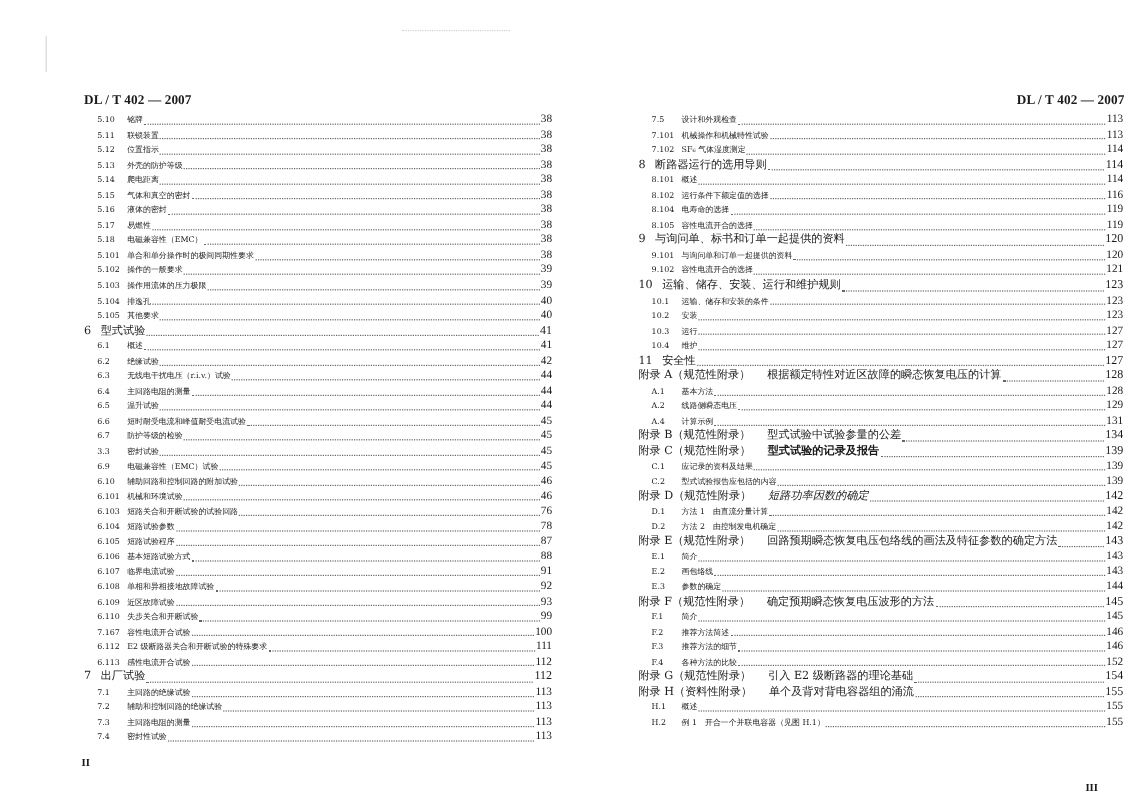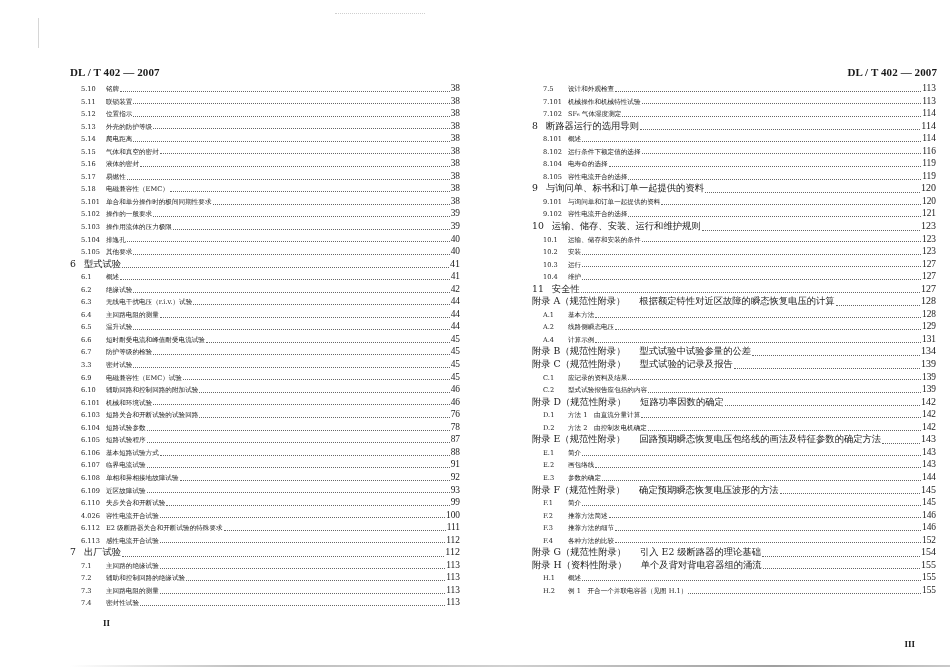--- a/index.html
+++ b/index.html
@@ -8,7 +8,7 @@
     background: #ffffff; color: #1a1a1a;
     font-family: "DejaVu Serif", "Liberation Serif", serif;
   }
-  .spread { position: absolute; left: 0; top: 0; width: 950px; height: 512px; }
+  .spread { position: absolute; left: 0; top: 12px; width: 950px; height: 512px; }
   .page { position: absolute; top: 0; height: 672px; }
   .page-left { left: 0; width: 475px; }
   .page-right { left: 475px; width: 475px; }

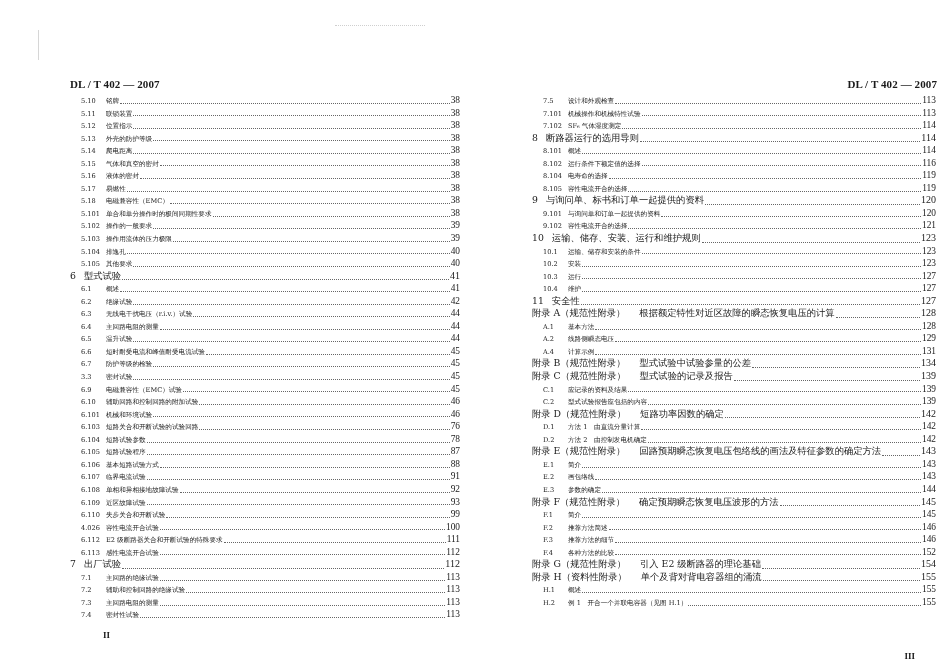--- a/index.html
+++ b/index.html
@@ -458,7 +458,7 @@
   </div>
         <div class="row lvl1 appx">
     <span class="no">附录 C（规范性附录）</span>
-    <span class="title" style="padding-left: 14px;">型式试验的记录及报告</span>
+    <span class="title" style="padding-left: 14px; font-weight: bold;">型式试验的记录及报告</span>
     <span class="leader"></span>
     <span class="pg">139</span>
   </div>

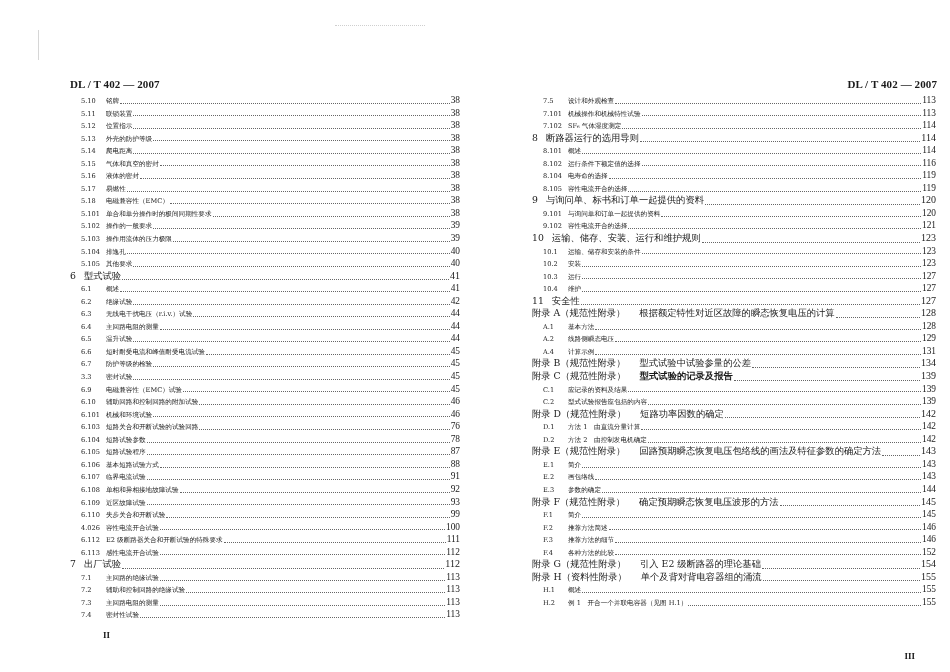--- a/index.html
+++ b/index.html
@@ -476,7 +476,7 @@
   </div>
         <div class="row lvl1 appx">
     <span class="no">附录 D（规范性附录）</span>
-    <span class="title" style="padding-left: 14px;">短路功率因数的确定</span>
+    <span class="title" style="padding-left: 14px; font-style: italic;">短路功率因数的确定</span>
     <span class="leader"></span>
     <span class="pg">142</span>
   </div>

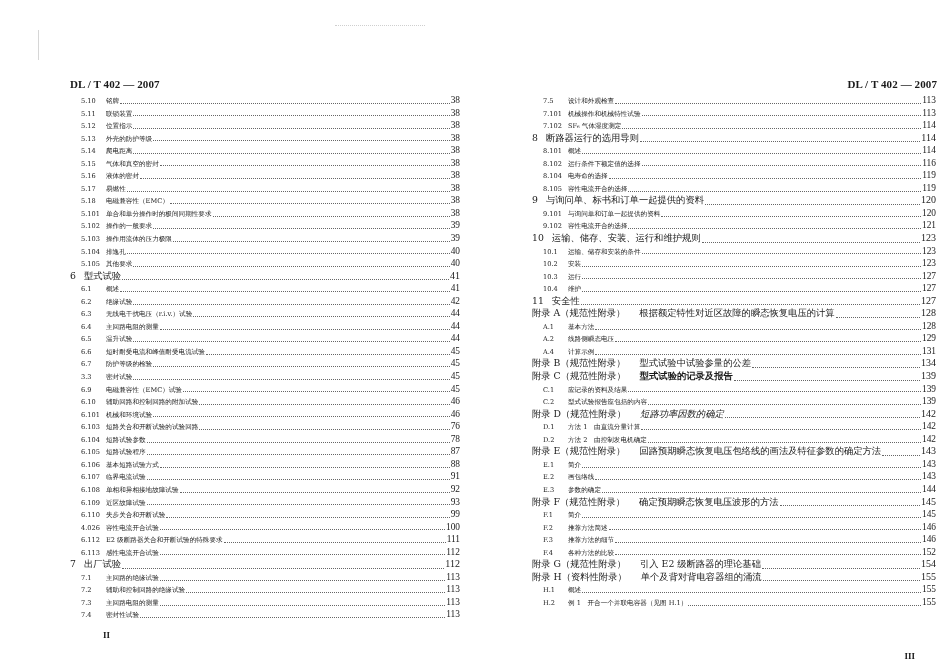--- a/index.html
+++ b/index.html
@@ -270,7 +270,7 @@
     <span class="pg">99</span>
   </div>
         <div class="row lvl2">
-    <span class="no">4.026</span>
+    <span class="no">7.167</span>
     <span class="title">容性电流开合试验</span>
     <span class="leader"></span>
     <span class="pg">100</span>

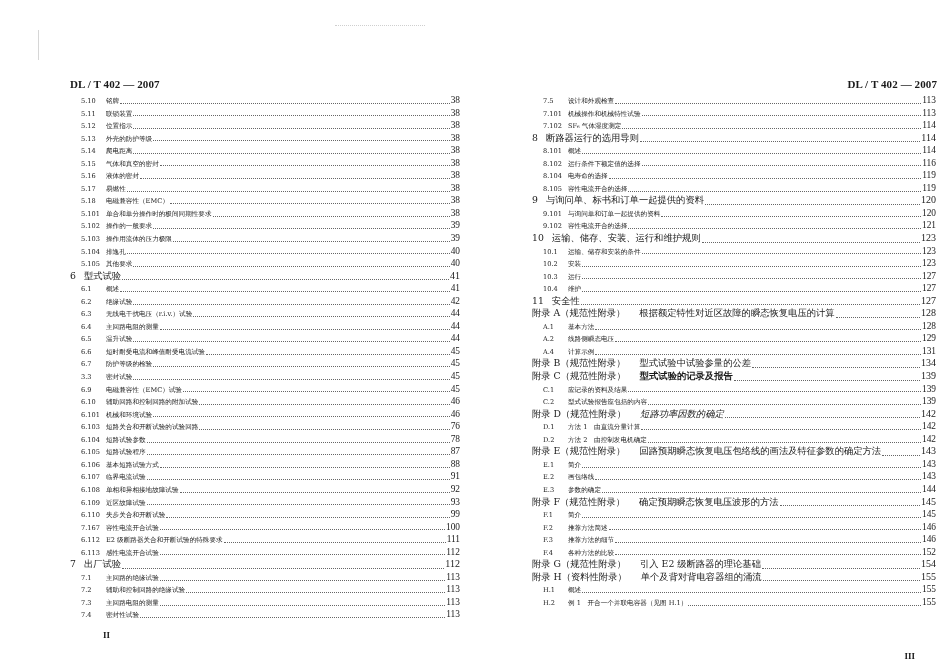--- a/index.html
+++ b/index.html
@@ -42,7 +42,7 @@
   .folio {
     position: absolute; top: 618px; font-family: "Liberation Serif", serif; font-size: 9px; font-weight: bold;
   }
-  .page-left .folio { left: 68px; margin-left: 35px; }
+  .page-left .folio { left: 68px; }
   .page-right .folio { right: 35px; margin-top: 21px; }
   .scan-mark { position: absolute; background: #d6d6d6; }
   .scan-edge {

